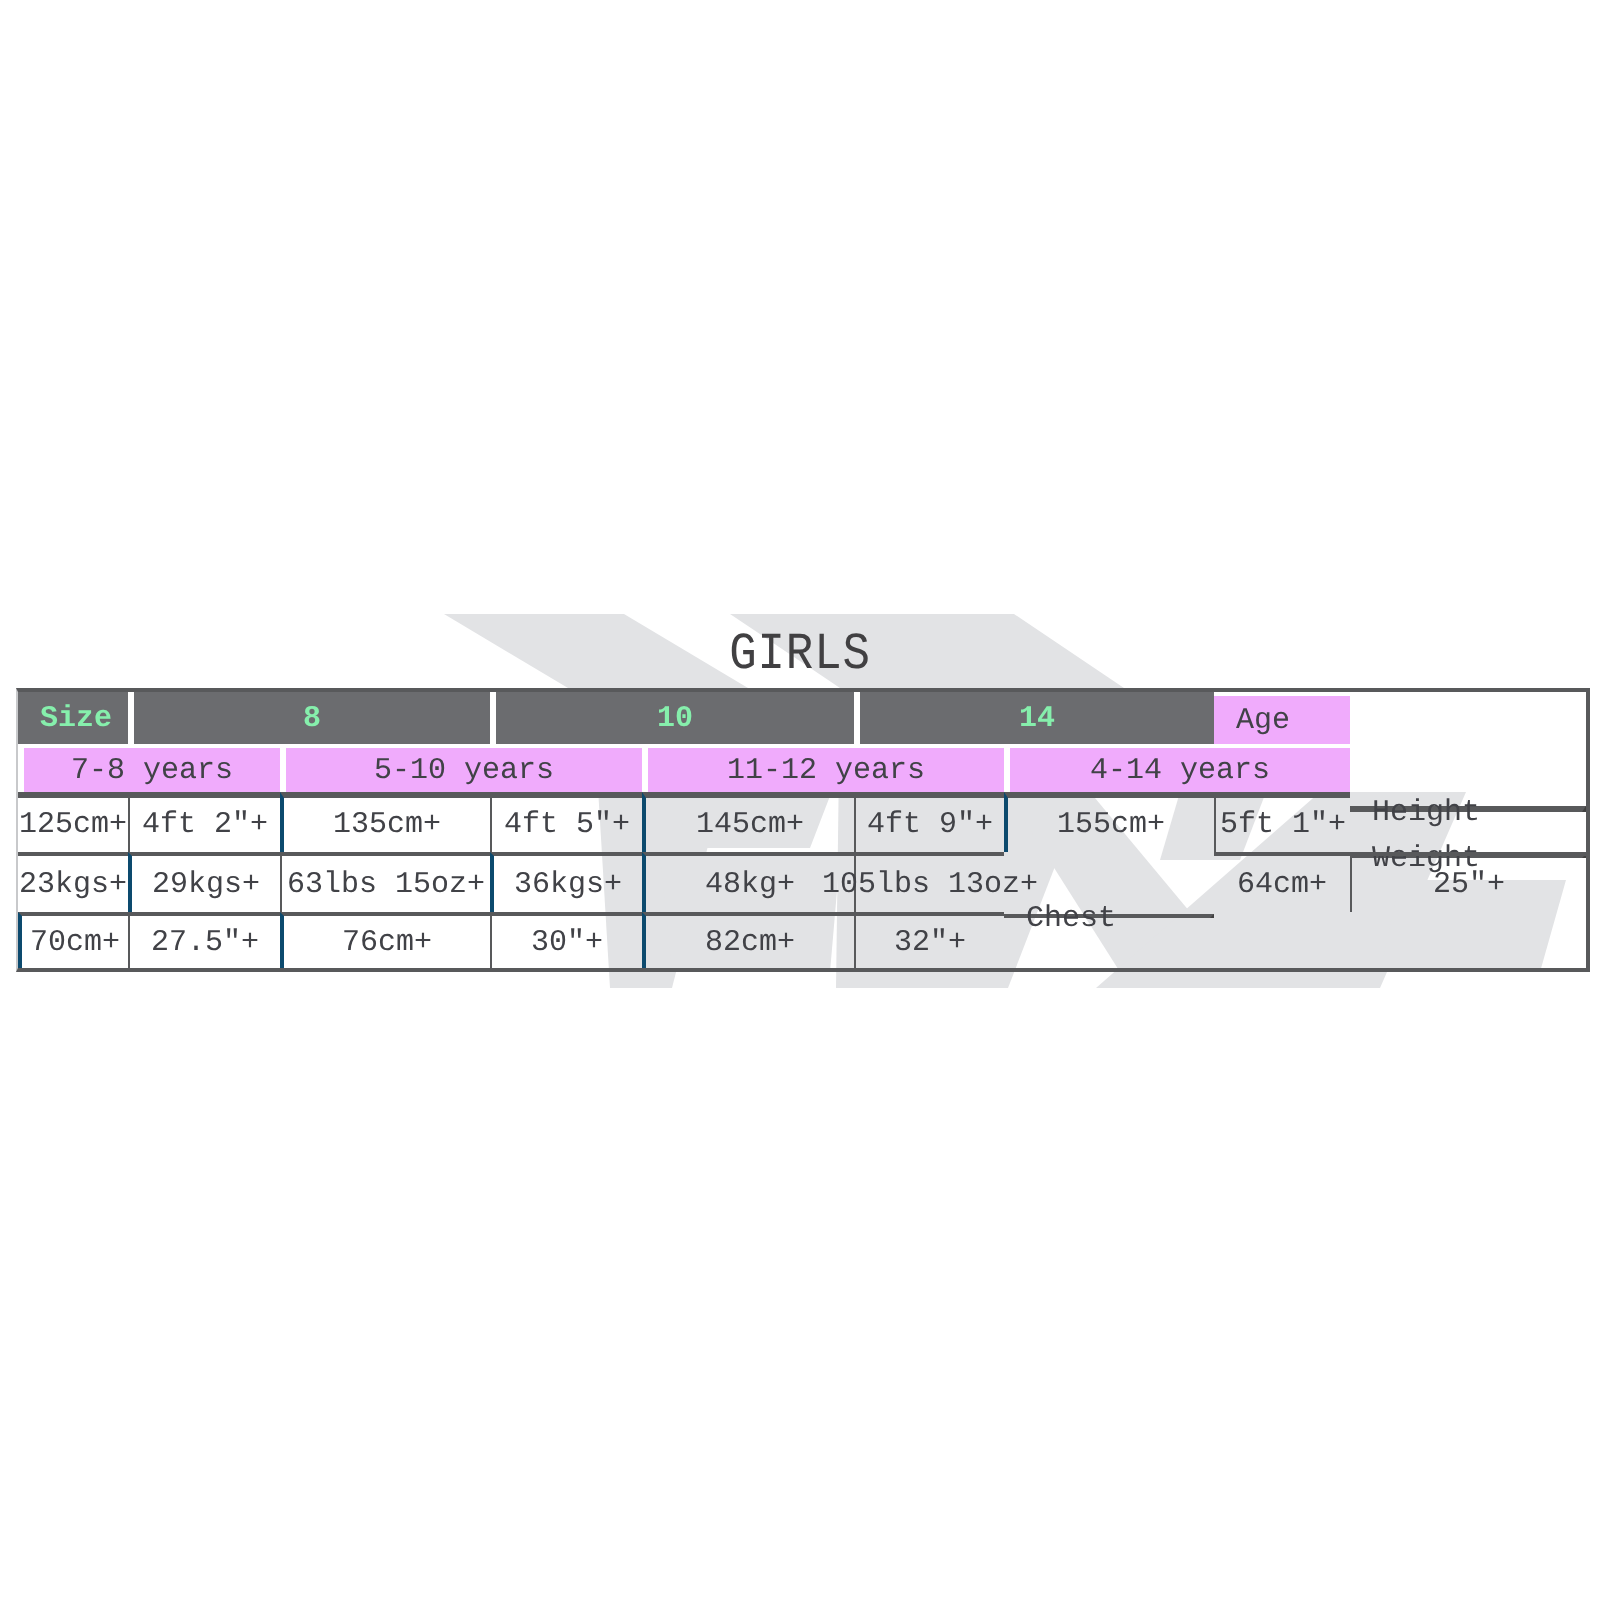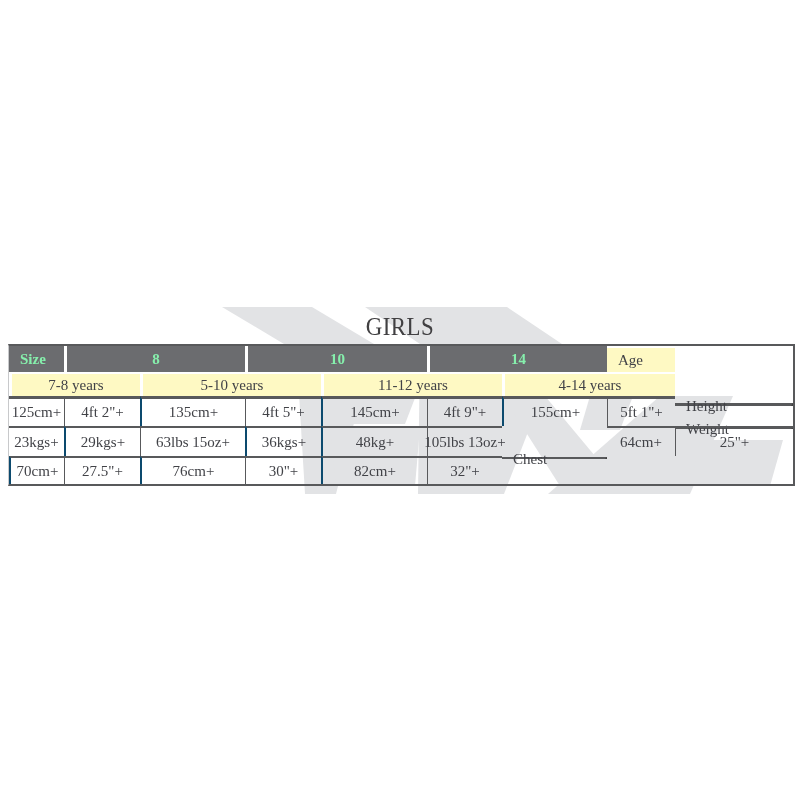--- a/index.html
+++ b/index.html
@@ -5,7 +5,7 @@
   html,body{margin:0;padding:0;background:#ffffff;}
   .stage{
     position:relative;width:800px;height:592px;background:#ffffff;overflow:hidden;
-    font-family:Liberation Serif, serif;
+    font-family:Liberation Mono, monospace;
   }
   .watermark{position:absolute;left:0;top:0;width:800px;height:800px;z-index:1;}
   .chart-title{

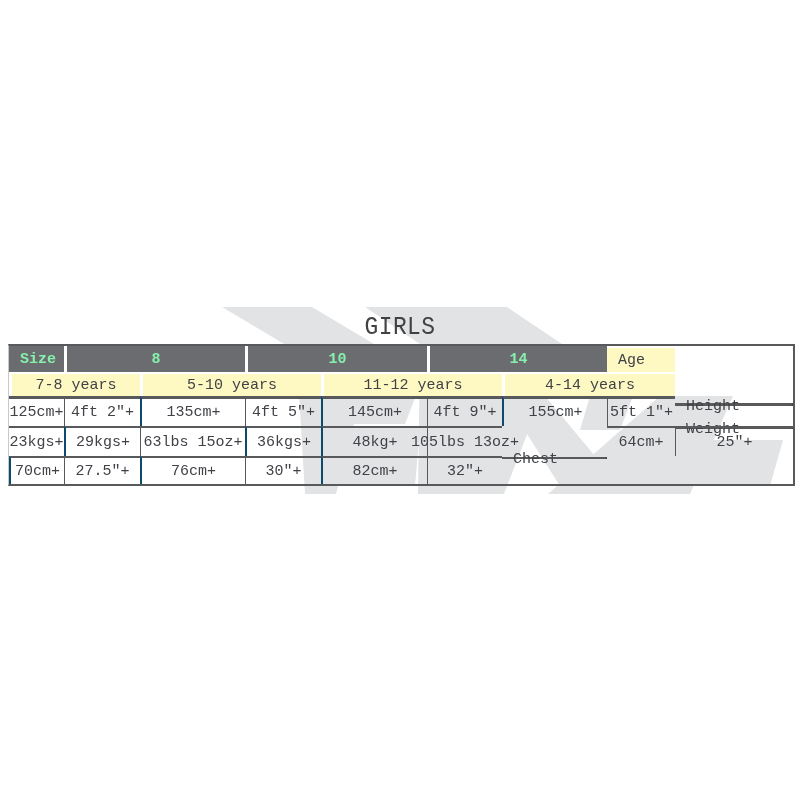--- a/index.html
+++ b/index.html
@@ -29,7 +29,7 @@
   .lab{justify-content:flex-start;padding-left:11px;}
   .sp2{grid-column:span 2;}
   .hdr{background:#6b6c6f;color:#86efac;font-weight:bold;}
-  .age{background:#fef9c3;border-top:2px solid #ffffff;text-align:right;}
+  .age{background:#f0abfc;border-top:2px solid #ffffff;text-align:right;}
   .ht{border-top:3px solid #58595b;}
   .wt{border-top:2px solid #58595b;}
   .ch{border-top:2px solid #58595b;}

